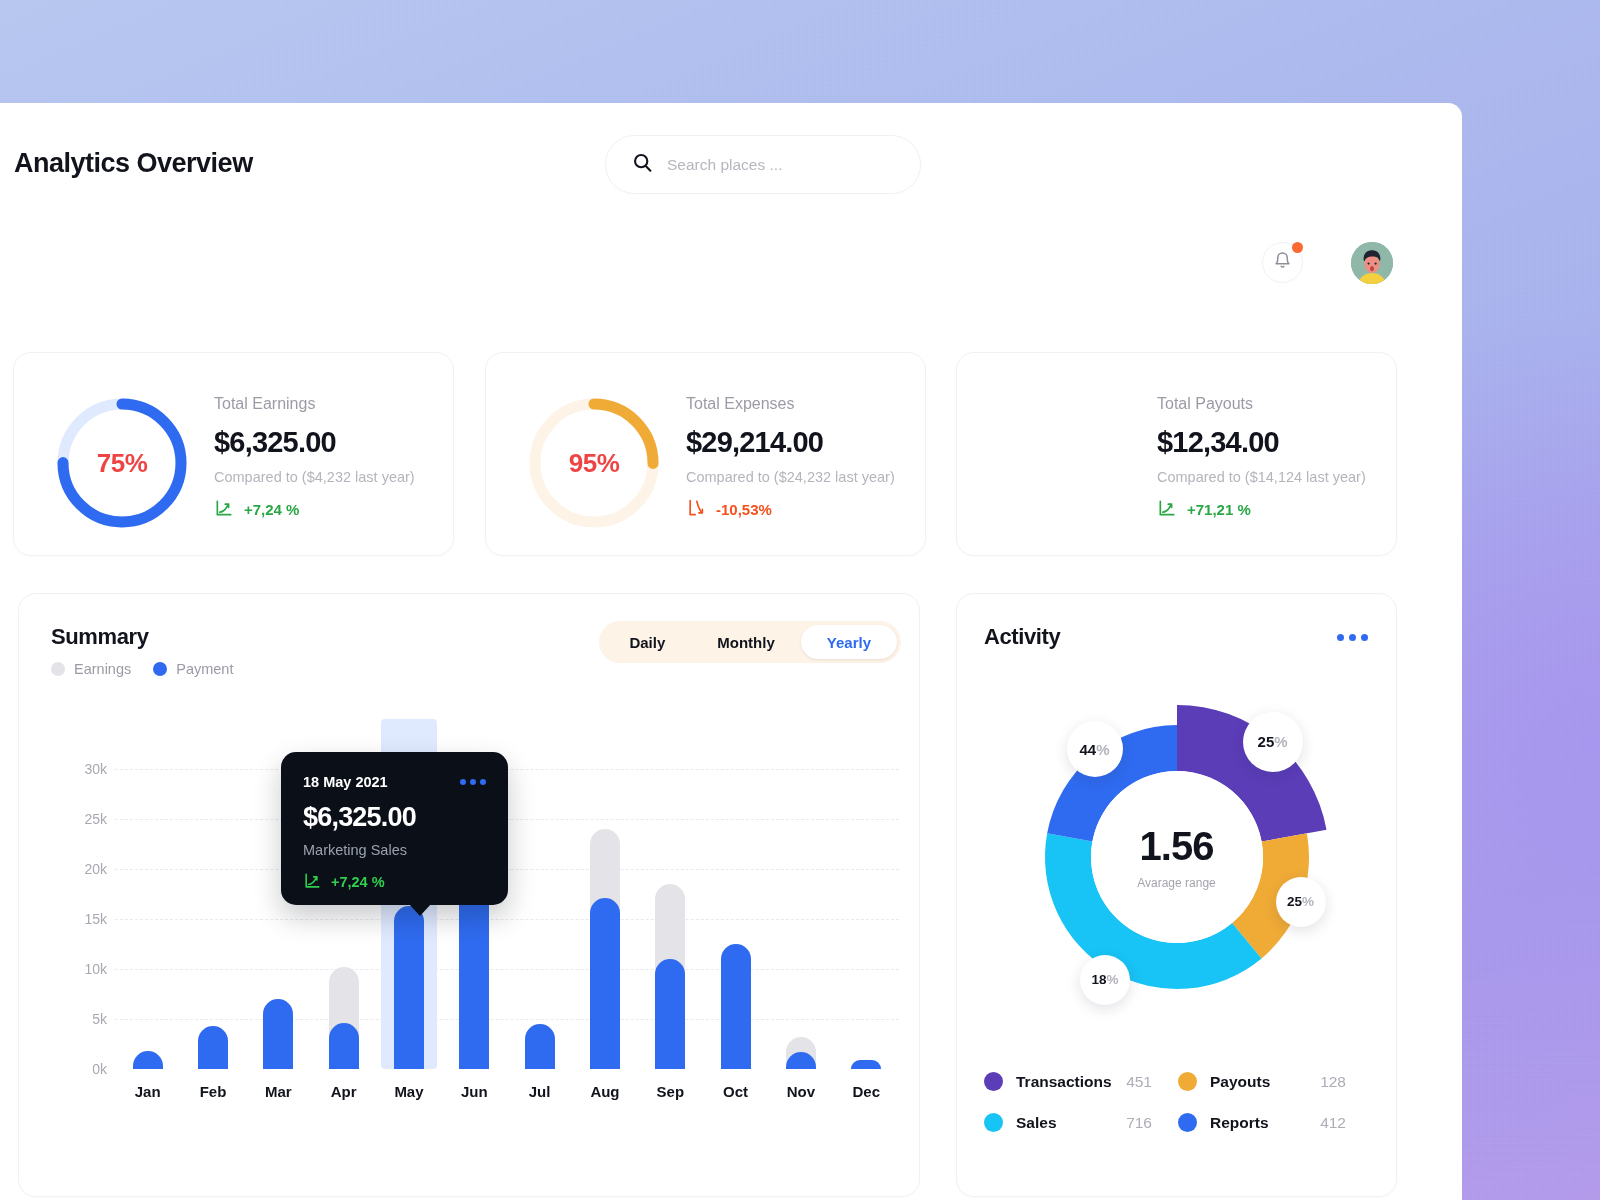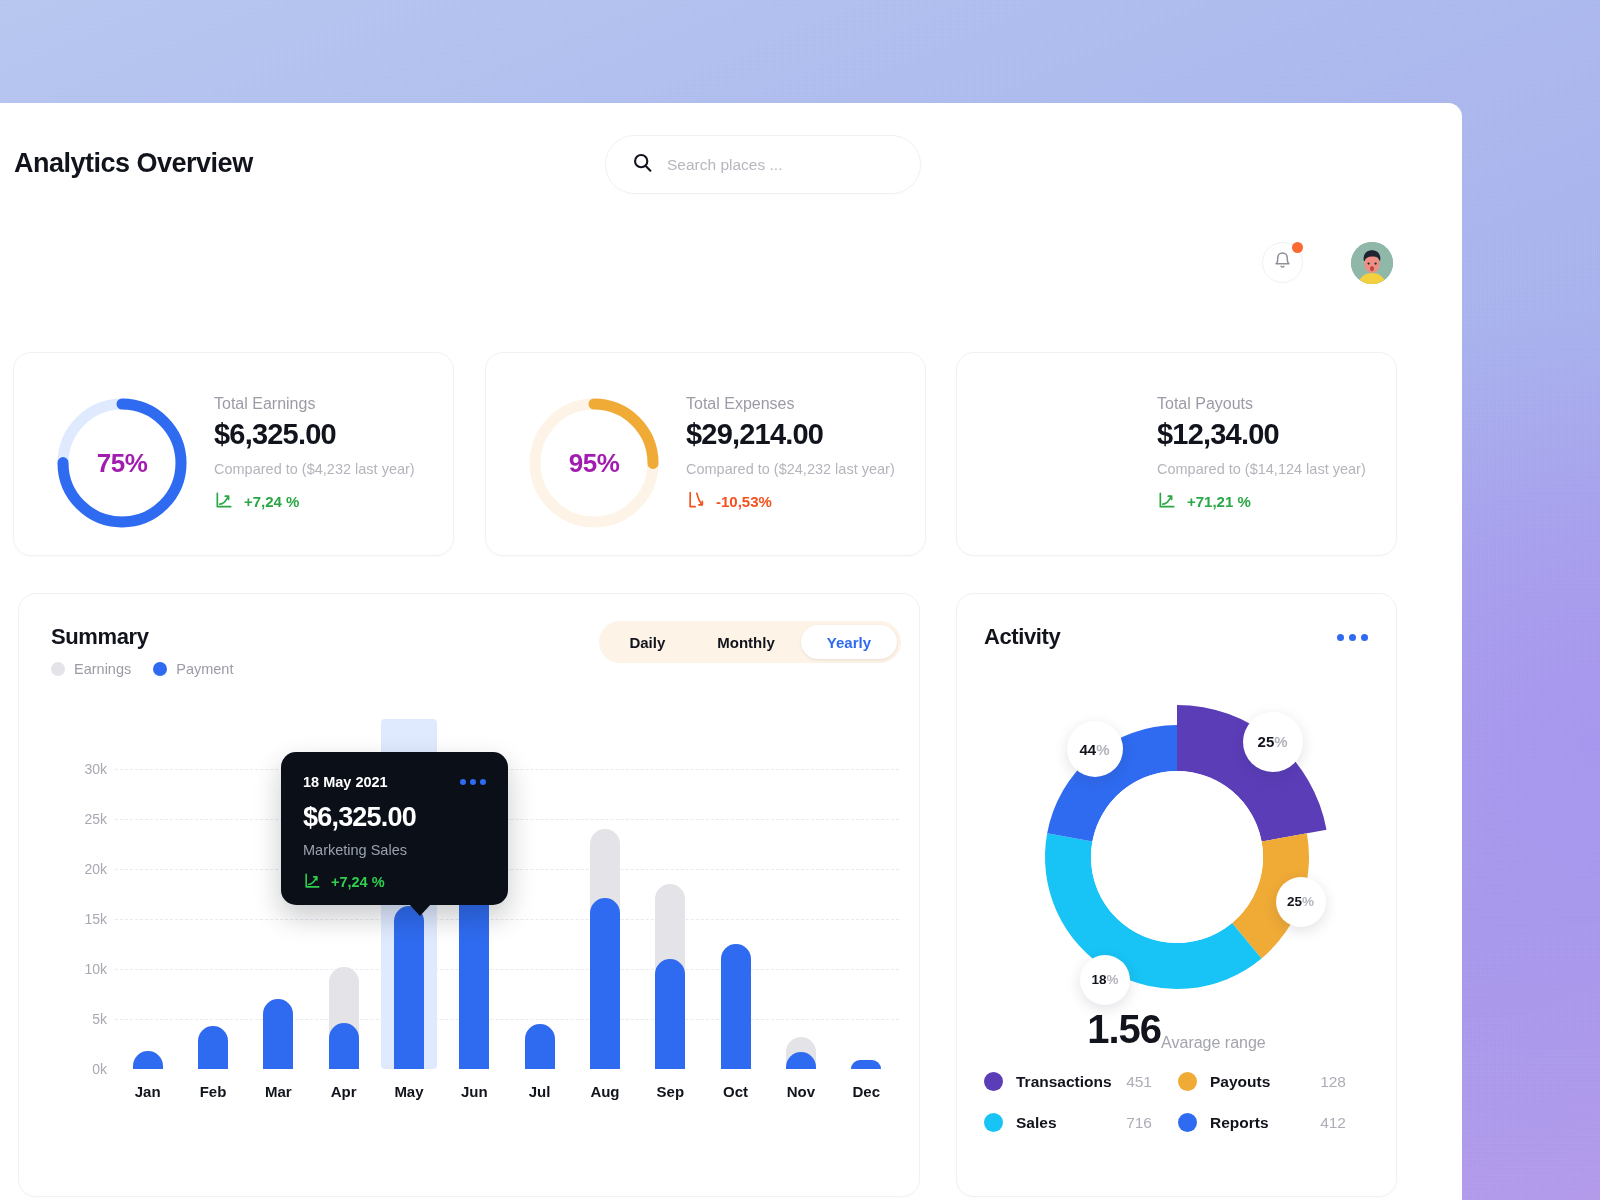--- a/index.html
+++ b/index.html
@@ -76,7 +76,7 @@
     font-size:26px; font-weight:700; color:#a21caf; letter-spacing:-.5px;
   }
   .stat-body{ position:absolute; left:200px; top:42px; right:18px; }
-  .stat-label{ font-size:16px; color:#9b9ba6; margin-bottom:5px; }
+  .stat-label{ font-size:16px; color:#9b9ba6; margin-bottom:13px; }
   .stat-value{ font-size:29px; font-weight:700; color:#12141d; letter-spacing:-.8px; margin-bottom:10px; }
   .stat-cmp{ font-size:14.5px; color:#b4b4bd; margin-bottom:13px; }
   .stat-delta{ display:flex; align-items:center; gap:10px; font-size:15px; font-weight:600; }

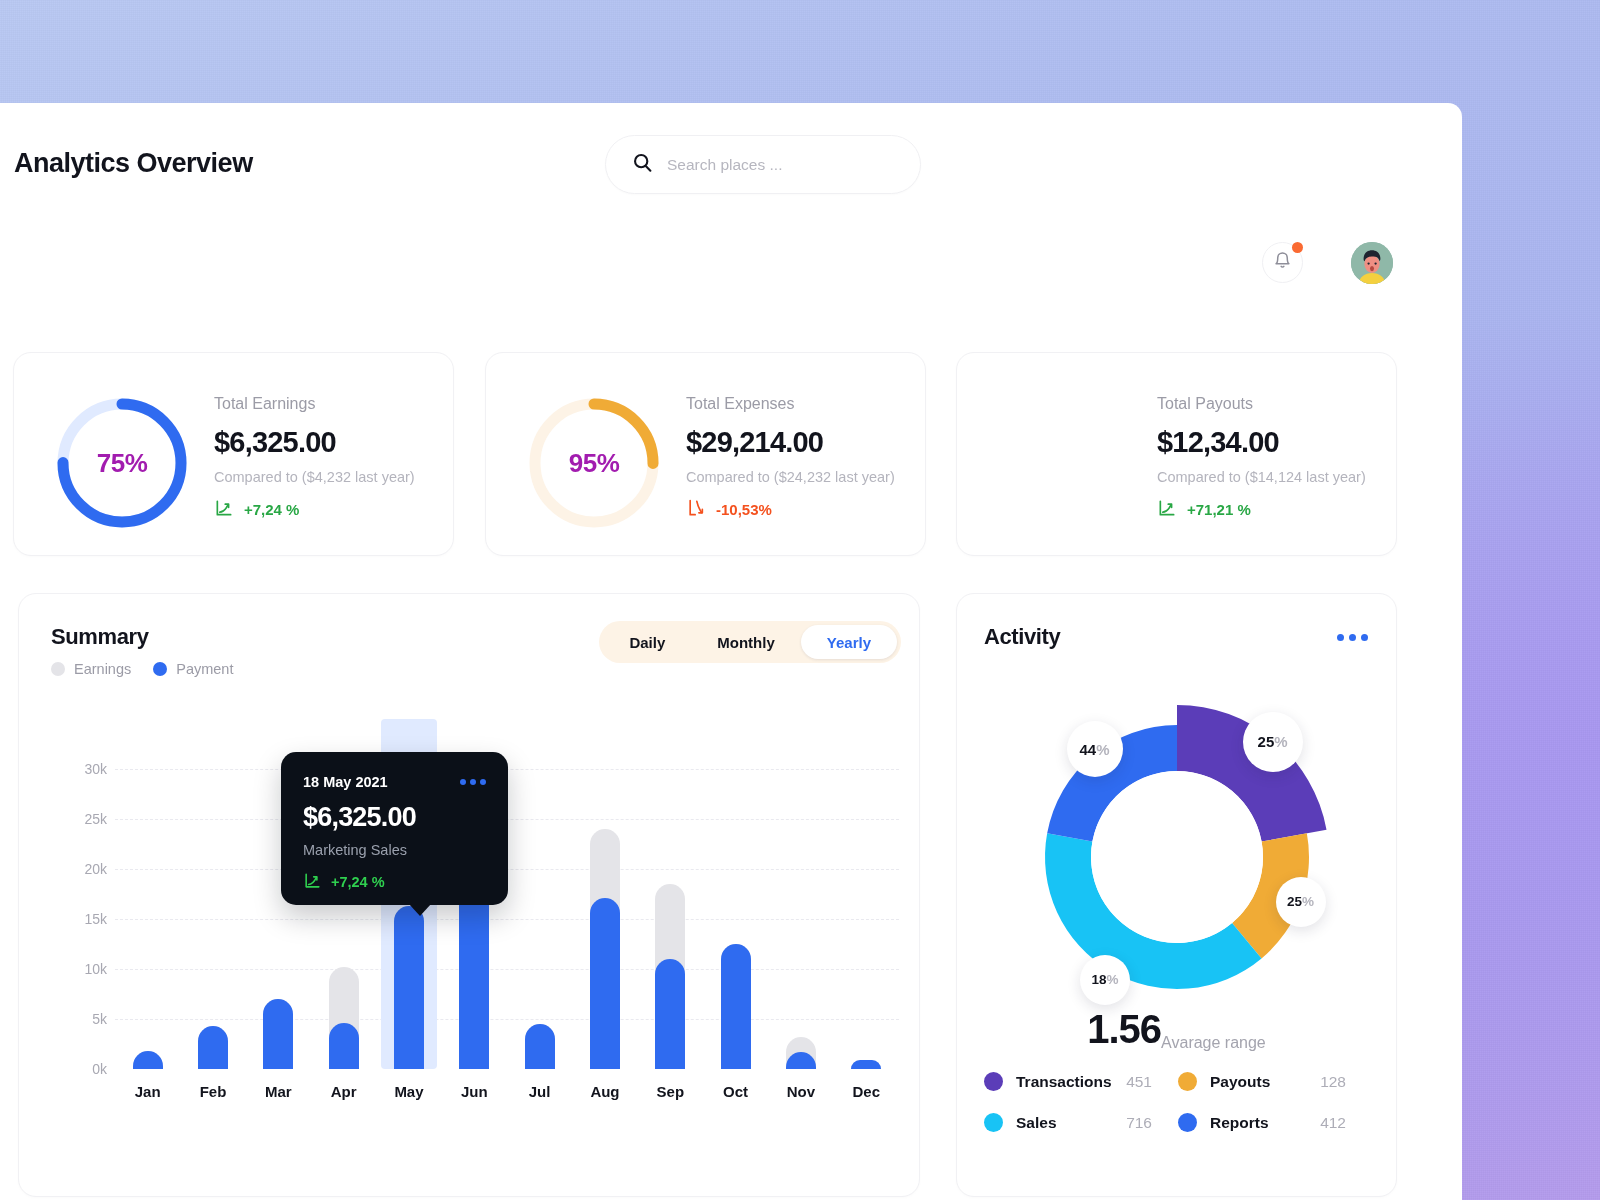--- a/index.html
+++ b/index.html
@@ -73,7 +73,7 @@
   .ring{ position:absolute; left:38px; top:40px; width:140px; height:140px; }
   .ring .pct{
     position:absolute; inset:0; display:flex; align-items:center; justify-content:center;
-    font-size:26px; font-weight:700; color:#a21caf; letter-spacing:-.5px;
+    font-size:26px; font-weight:700; color:#ef4444; letter-spacing:-.5px;
   }
   .stat-body{ position:absolute; left:200px; top:42px; right:18px; }
   .stat-label{ font-size:16px; color:#9b9ba6; margin-bottom:13px; }

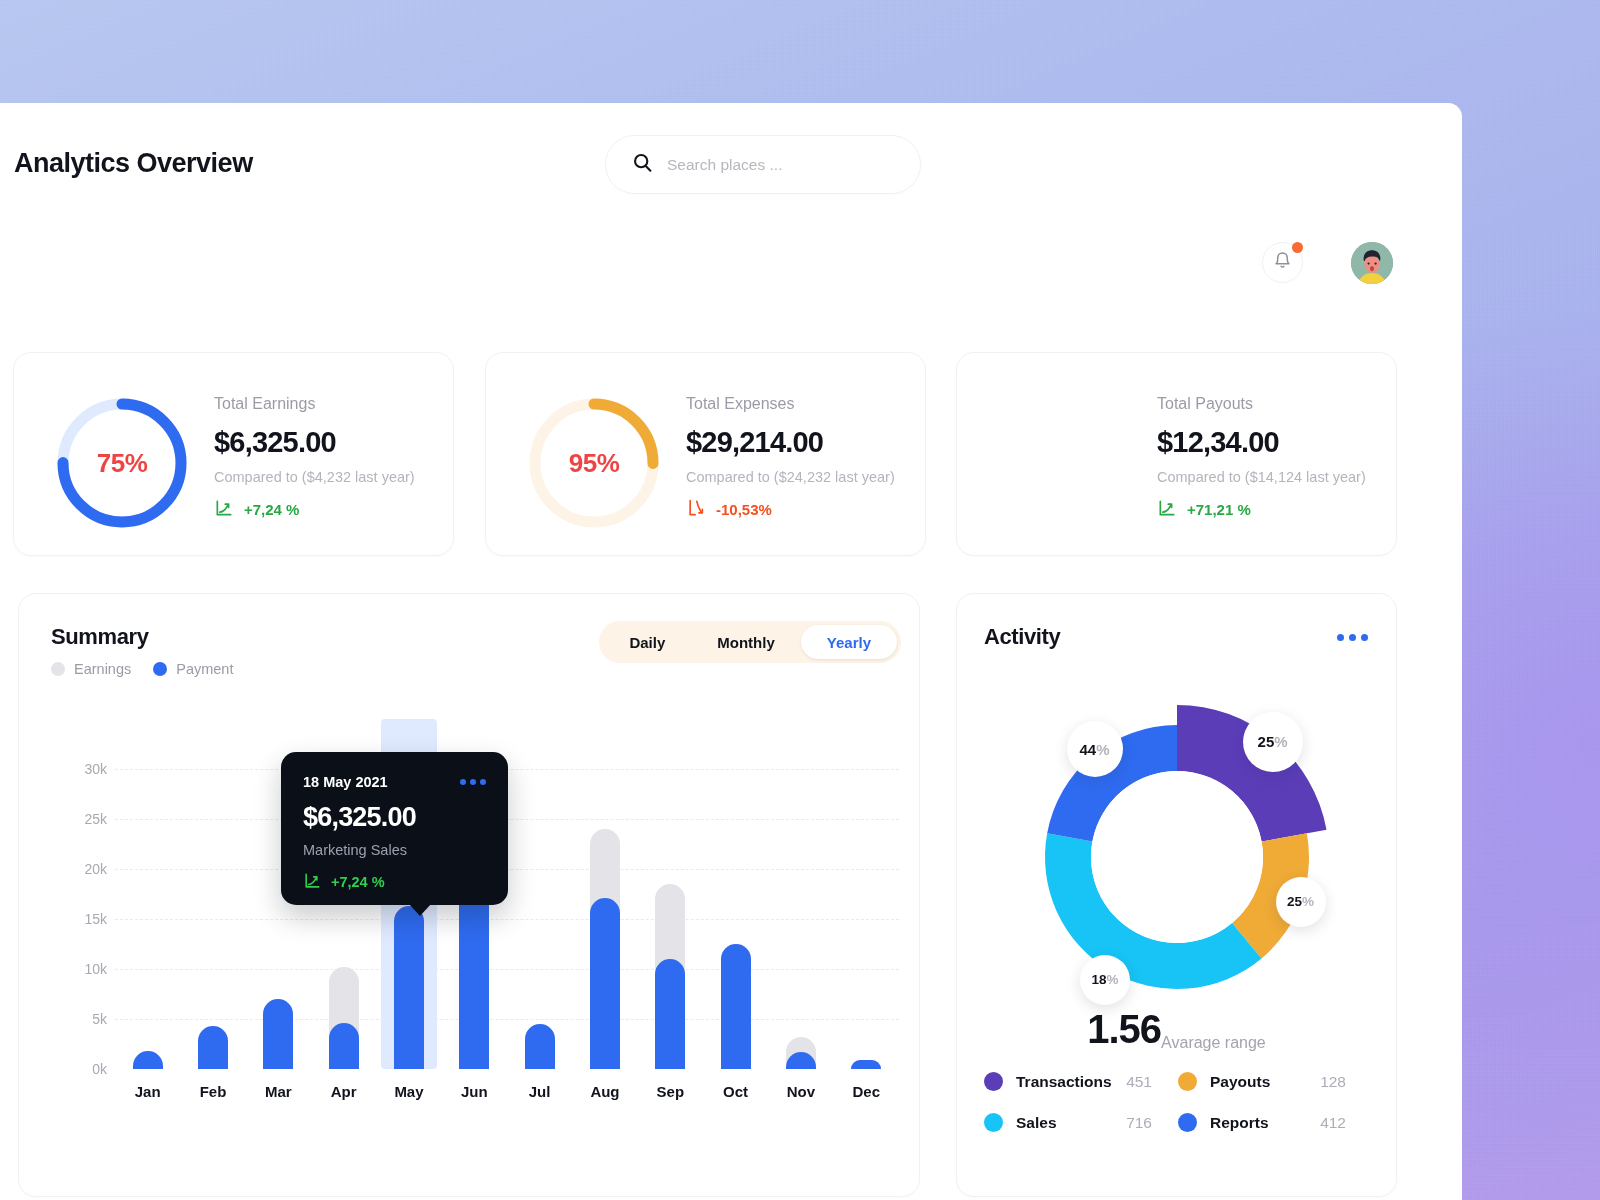--- a/index.html
+++ b/index.html
@@ -406,7 +406,7 @@
             <path d="M279.53519913955097 296.37948562917677 A132 132 0 0 1 65.14946960109538 171.27575596308398 L110.40041201283486 179.54329555170622 A86 86 0 0 0 250.07596307576807 261.05027094022125 Z" fill="#18c3f5"></path>
             <path d="M65.14946960109538 171.27575596308398 A132 132 0 0 1 194.99999999999997 63 L194.99999999999997 109 A86 86 0 0 0 110.40041201283486 179.54329555170622 Z" fill="#2f6bf0"></path>
             <circle cx="195" cy="195" r="86" fill="#fff"></circle>
-          </svg><div style="position: absolute; left: 0px; top: 0px; width: 390px; height: 390px; display: flex; flex-direction: row; align-items: flex-end; justify-content: center;">
+          </svg><div style="position: absolute; left: 0px; top: 0px; width: 390px; height: 390px; display: flex; flex-direction: column; align-items: center; justify-content: center;">
             <div style="font-size:40px;font-weight:700;color:#12141d;letter-spacing:-1px">1.56</div>
             <div style="font-size:16px;color:#a4a4ae;margin-top:7px">Avarage range</div>
           </div><div class="bub" style="width: 60px; height: 60px; left: 261.063px; top: 49.796px; font-size: 15px;">

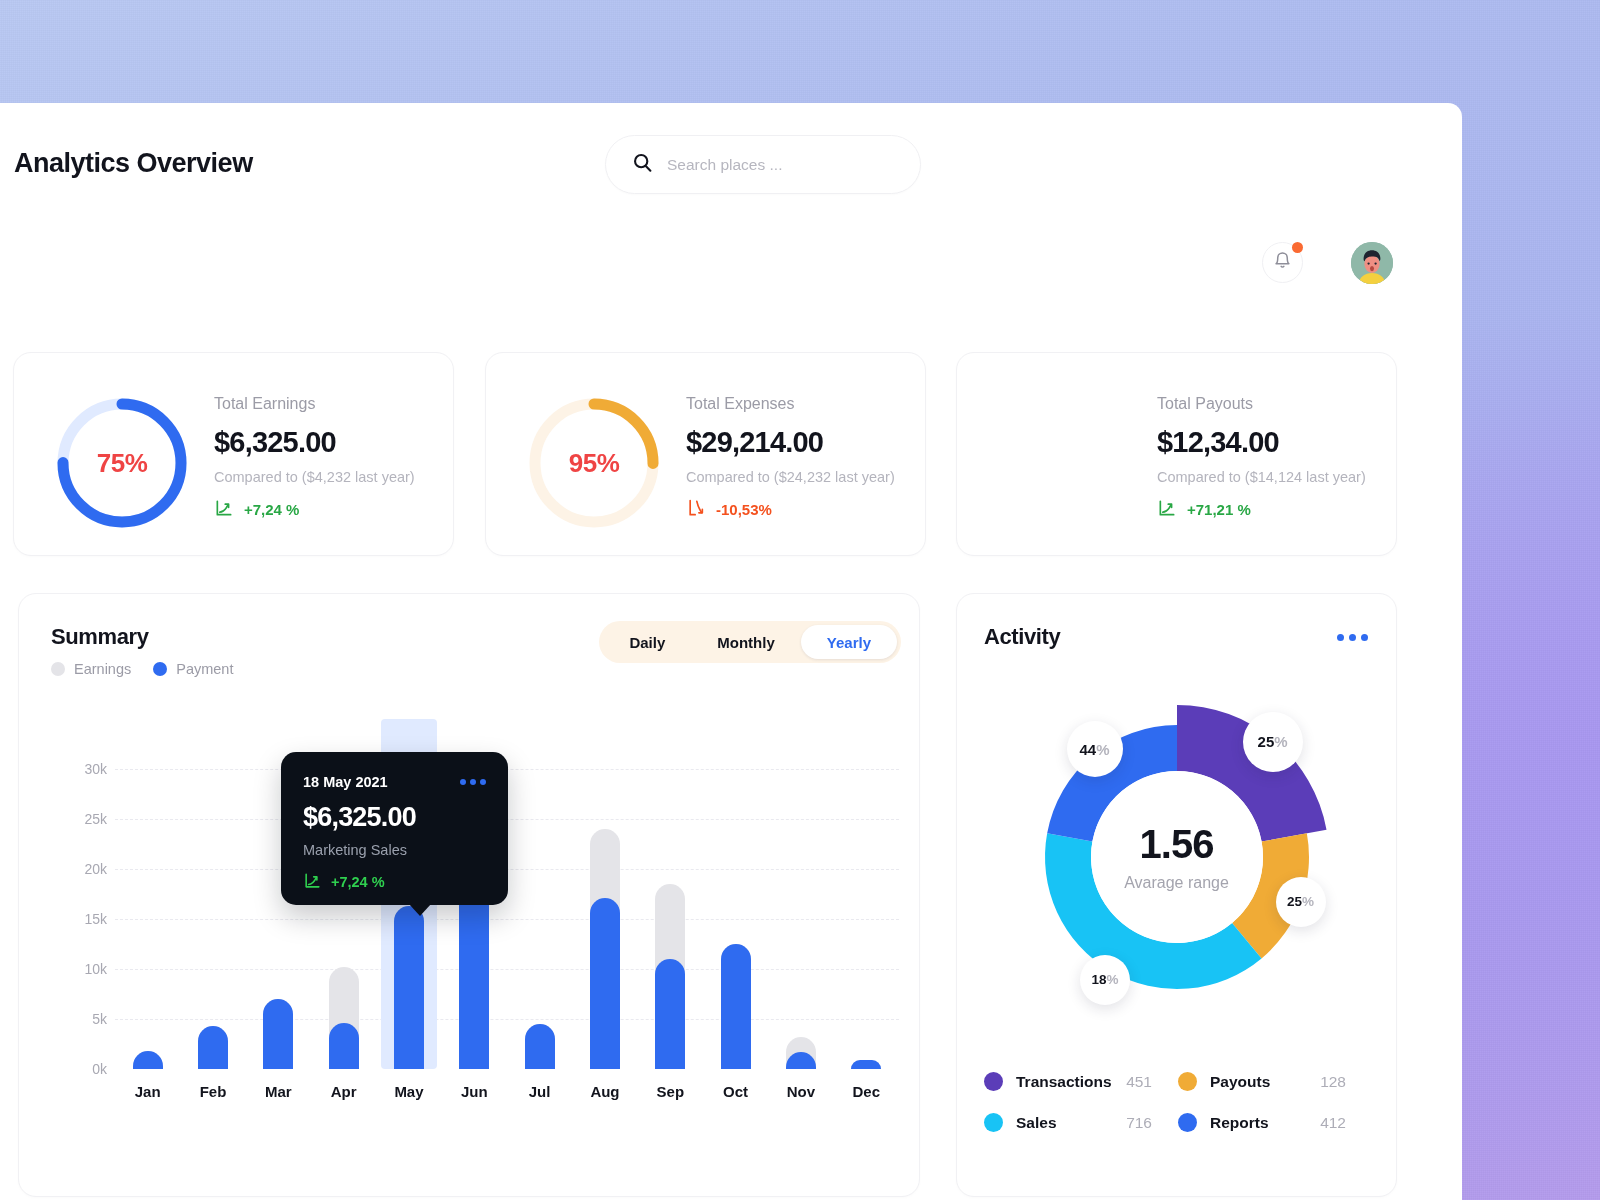--- a/index.html
+++ b/index.html
@@ -408,7 +408,7 @@
             <circle cx="195" cy="195" r="86" fill="#fff"></circle>
           </svg><div style="position: absolute; left: 0px; top: 0px; width: 390px; height: 390px; display: flex; flex-direction: column; align-items: center; justify-content: center;">
             <div style="font-size:40px;font-weight:700;color:#12141d;letter-spacing:-1px">1.56</div>
-            <div style="font-size:16px;color:#a4a4ae;margin-top:7px">Avarage range</div>
+            <div style="font-size:12px;color:#a4a4ae;margin-top:7px">Avarage range</div>
           </div><div class="bub" style="width: 60px; height: 60px; left: 261.063px; top: 49.796px; font-size: 15px;">
             <span>25</span>
             <span class="u">%</span>

